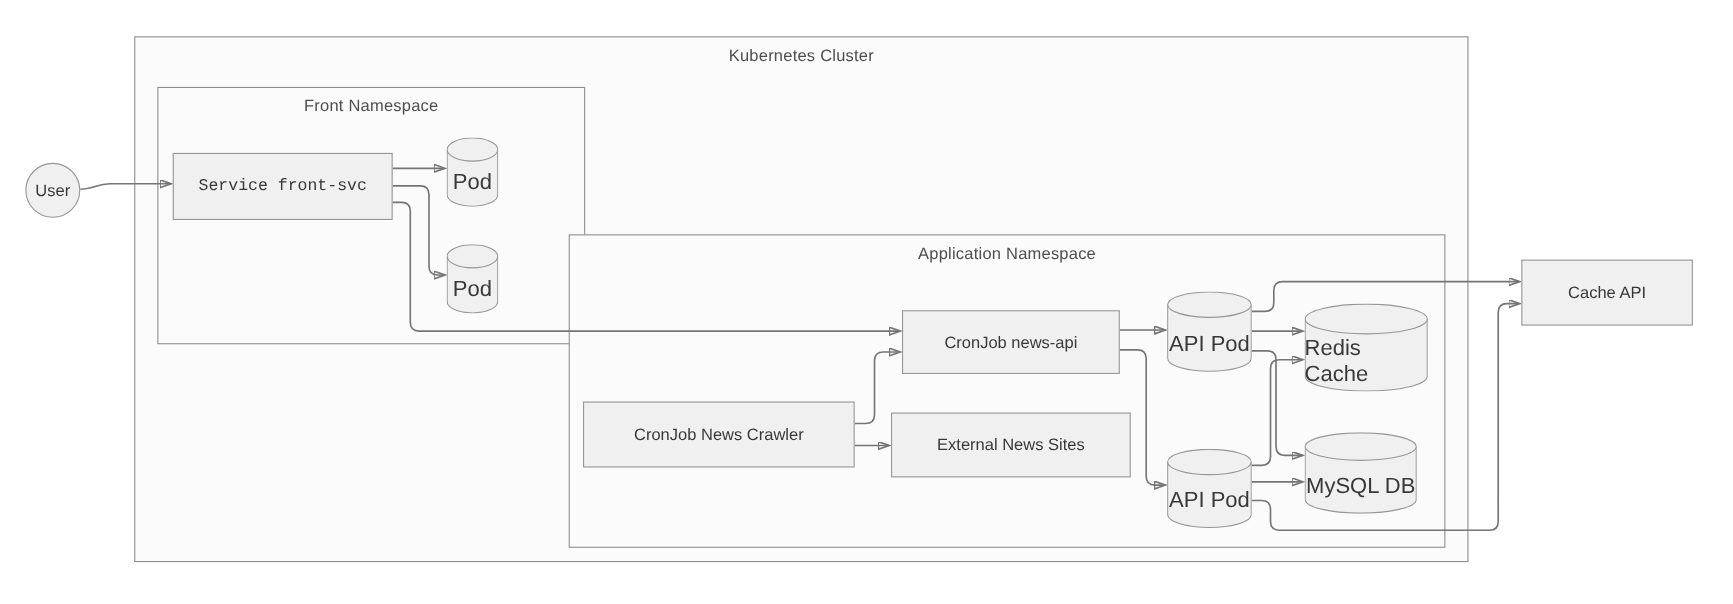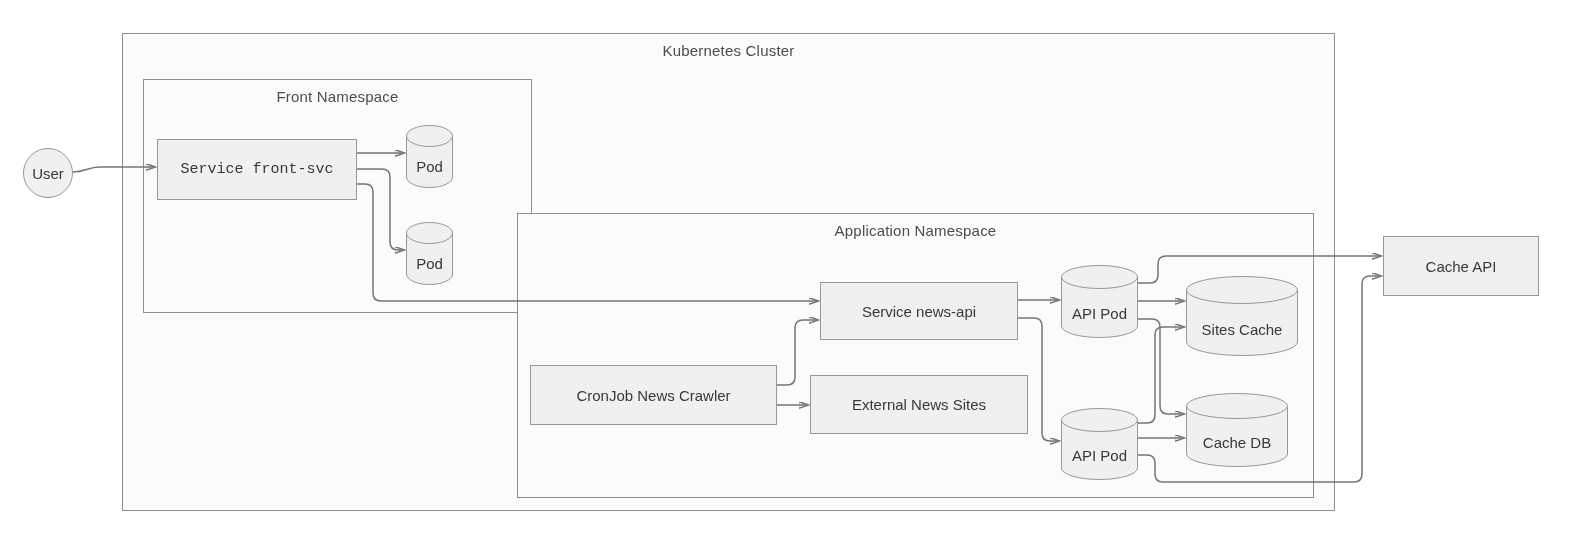--- a/index.html
+++ b/index.html
@@ -57,7 +57,7 @@
     display: flex;
     align-items: center;
     justify-content: center;
-    font-size: 15px;
+    font-size: 20px;
     color: #383838;
   }
 </style>

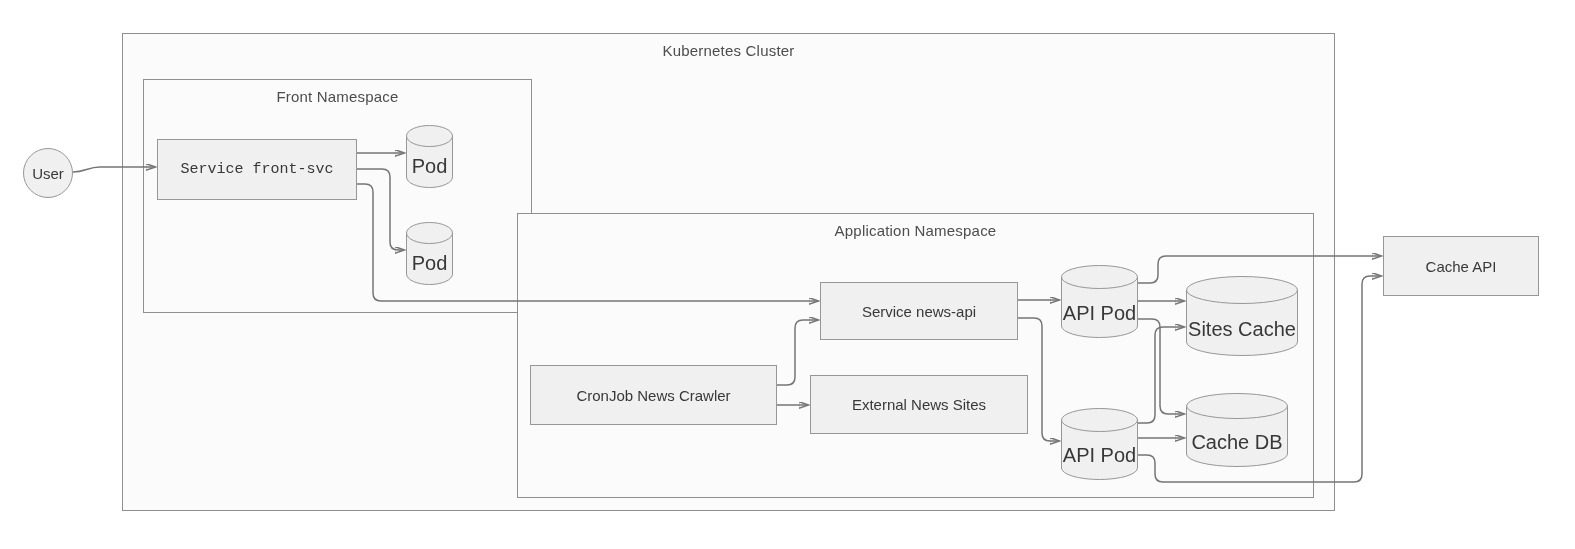--- a/index.html
+++ b/index.html
@@ -125,7 +125,7 @@
   </div>
 
   <div class="node" style="left:820px; top:282px; width:198px; height:58px;">
-    <span>Service news-api</span>
+    <span>CronJob news-api</span>
   </div>
 
   <div class="node" style="left:530px; top:365px; width:247px; height:60px;">

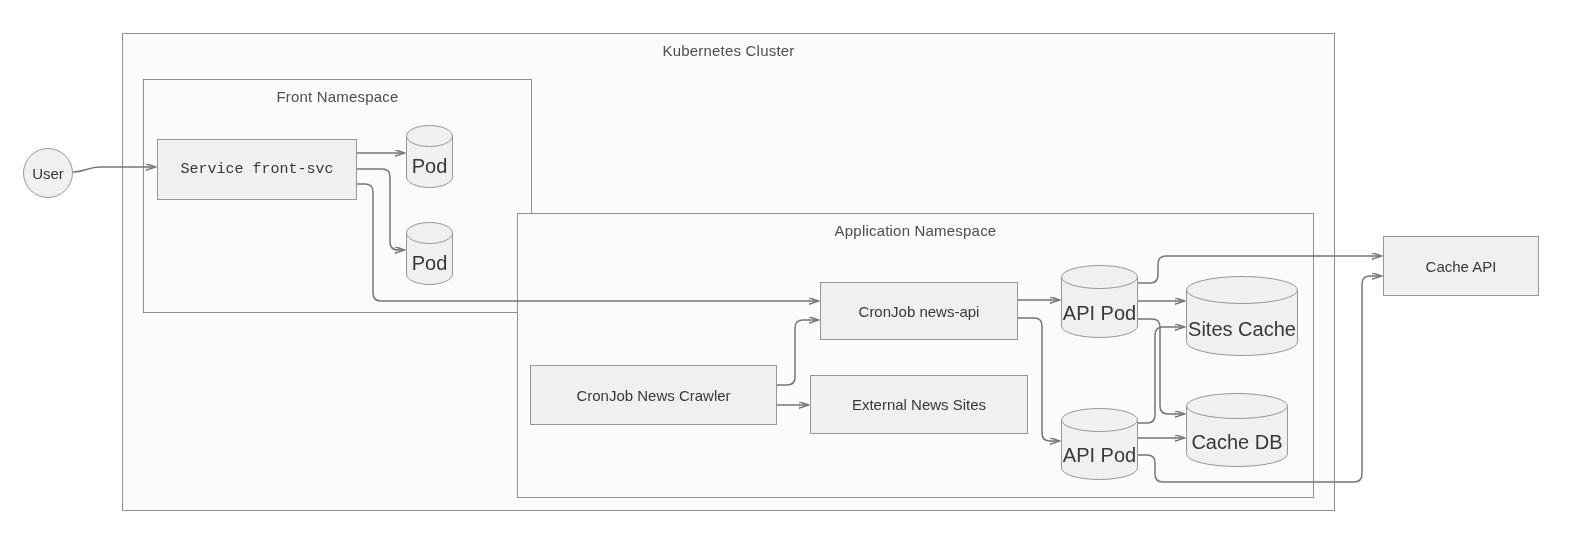--- a/index.html
+++ b/index.html
@@ -157,7 +157,7 @@
       <path d="M0.5,14 V66 A55.5,13.5 0 0 0 111.5,66 V14" fill="#f0f0f0" stroke="#979797"></path>
       <ellipse cx="56" cy="14" rx="55.5" ry="13.5" fill="#f0f0f0" stroke="#979797"></ellipse>
     </svg>
-    <span class="cyl-label" style="top:28px;">Sites Cache</span>
+    <span class="cyl-label" style="top:28px;">Redis Cache</span>
   </div>
 
   <div class="cyl" style="left:1186px; top:393px; width:102px; height:74px;">

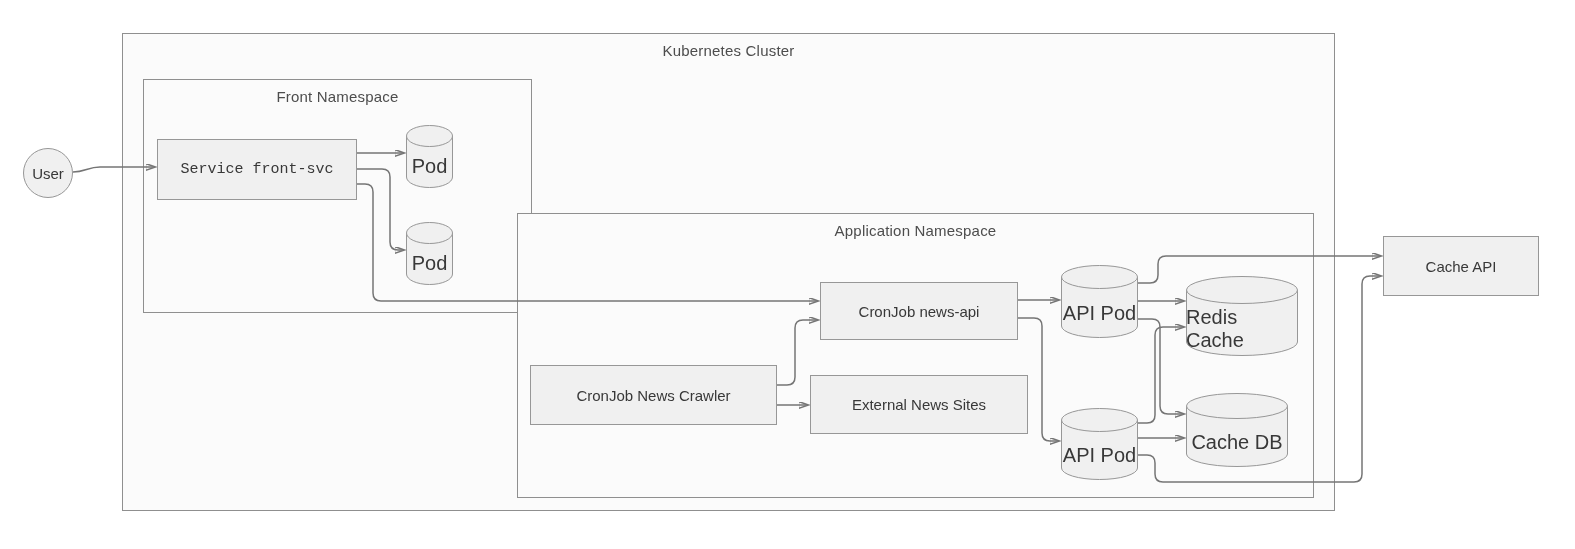--- a/index.html
+++ b/index.html
@@ -165,7 +165,7 @@
       <path d="M0.5,13 V61 A50.5,12.5 0 0 0 101.5,61 V13" fill="#f0f0f0" stroke="#979797"></path>
       <ellipse cx="51" cy="13" rx="50.5" ry="12.5" fill="#f0f0f0" stroke="#979797"></ellipse>
     </svg>
-    <span class="cyl-label" style="top:26px;">Cache DB</span>
+    <span class="cyl-label" style="top:26px;">MySQL DB</span>
   </div>
 
   <div class="node" style="left:1383px; top:236px; width:156px; height:60px;">

